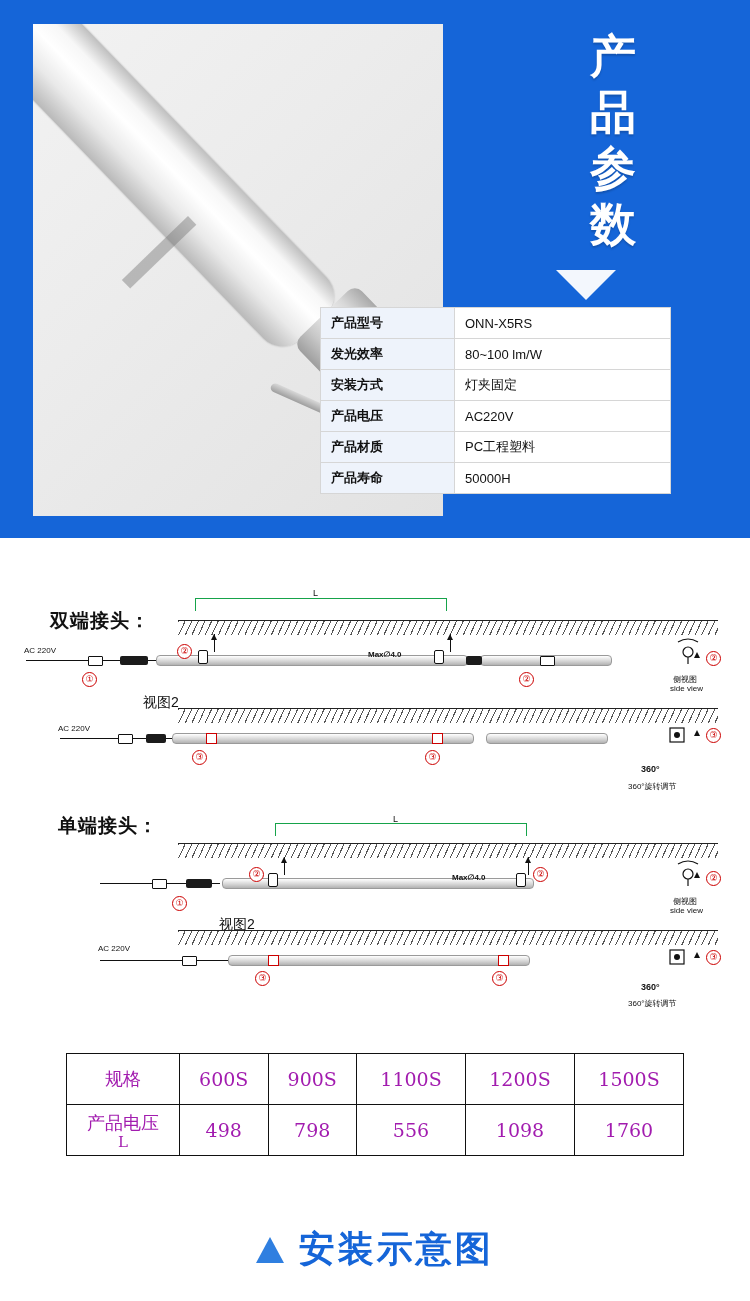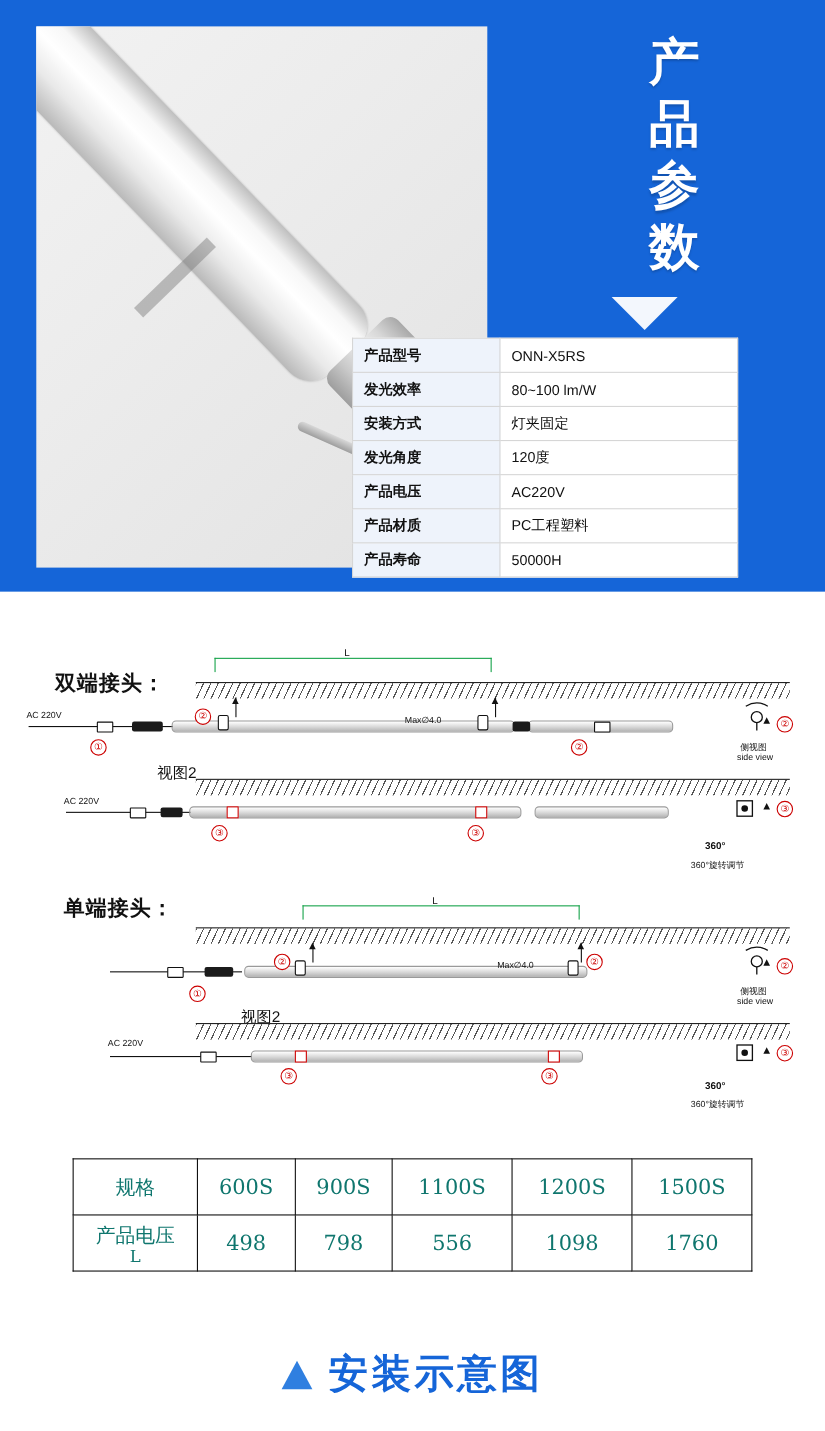--- a/index.html
+++ b/index.html
@@ -215,10 +215,6 @@
         <tr>
           <td class="k">安装方式</td>
           <td class="v">灯夹固定</td>
-        </tr>
-        <tr>
-          <td class="k">发光角度</td>
-          <td class="v">120度</td>
         </tr>
         <tr>
           <td class="k">产品电压</td>

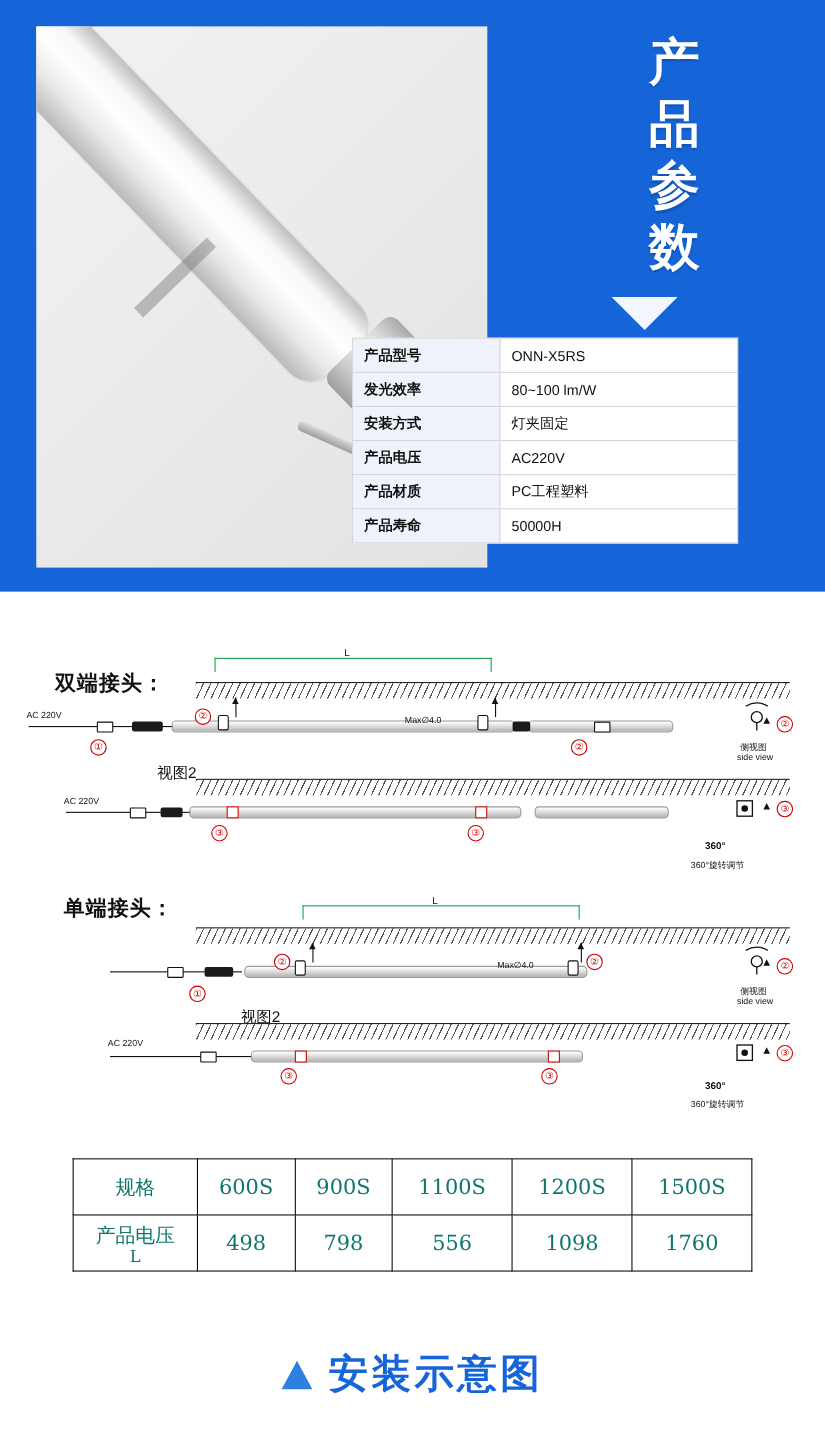--- a/index.html
+++ b/index.html
@@ -102,7 +102,7 @@
     letter-spacing:1px;
   }
   .tiny{position:absolute;font-size:8px;color:#111;white-space:nowrap;}
-  .tiny-b{position:absolute;font-size:8px;color:#111;font-weight:normal;white-space:nowrap;}
+  .tiny-b{position:absolute;font-size:8px;color:#111;font-weight:bold;white-space:nowrap;}
 
   
   .ceiling{

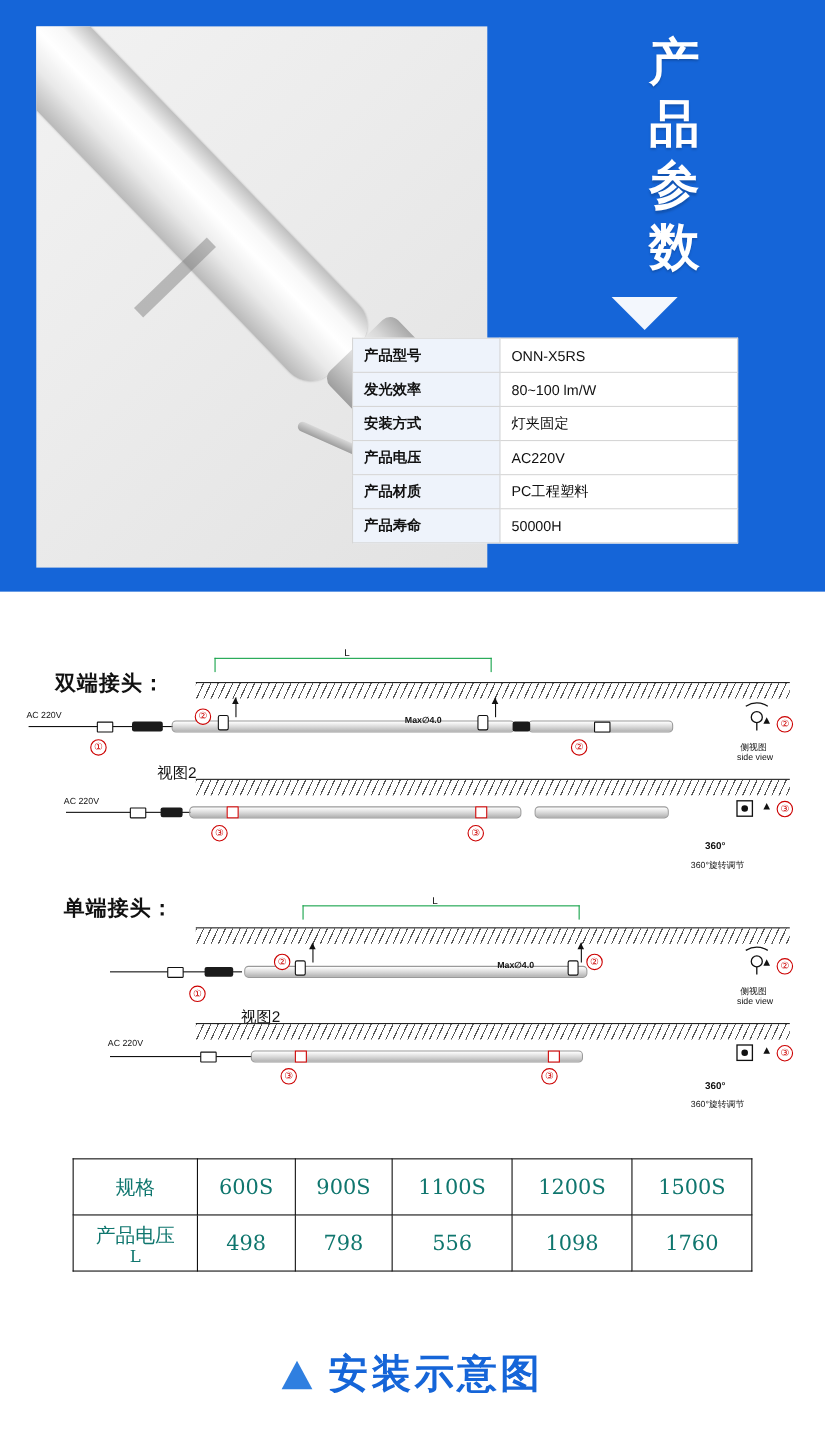--- a/index.html
+++ b/index.html
@@ -157,7 +157,7 @@
     border:1px solid #111;
     text-align:center;
     font-size:19px;
-    color:#0f766e;
+    color:#a21caf;
     height:48px;
   }
   .size-table td.rowhead{width:110px;font-size:18px;}

